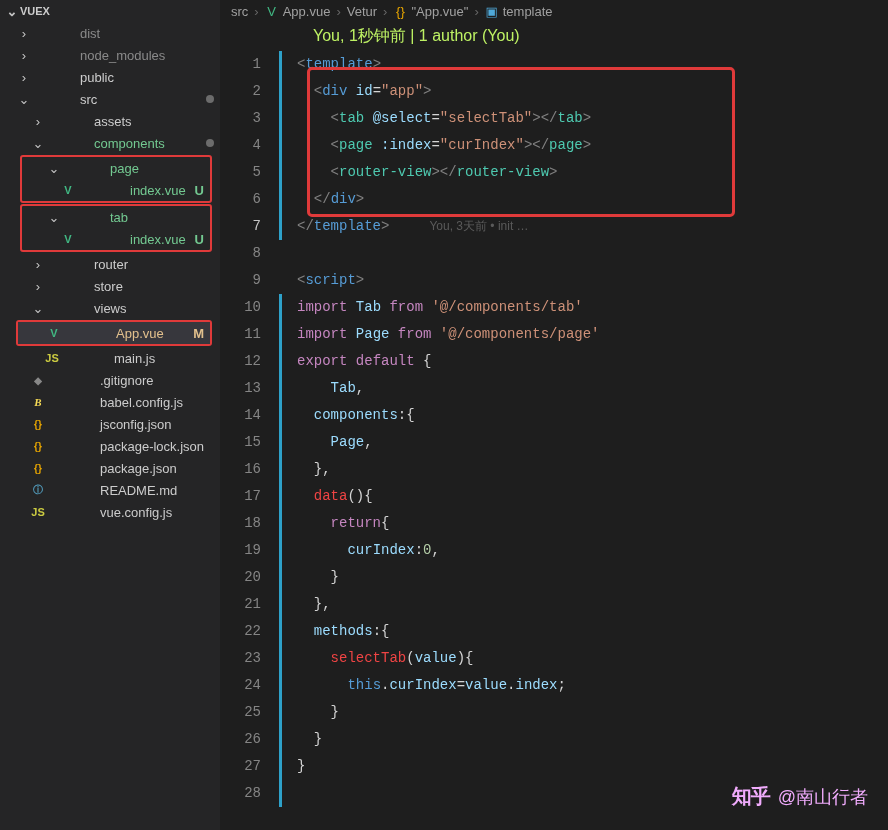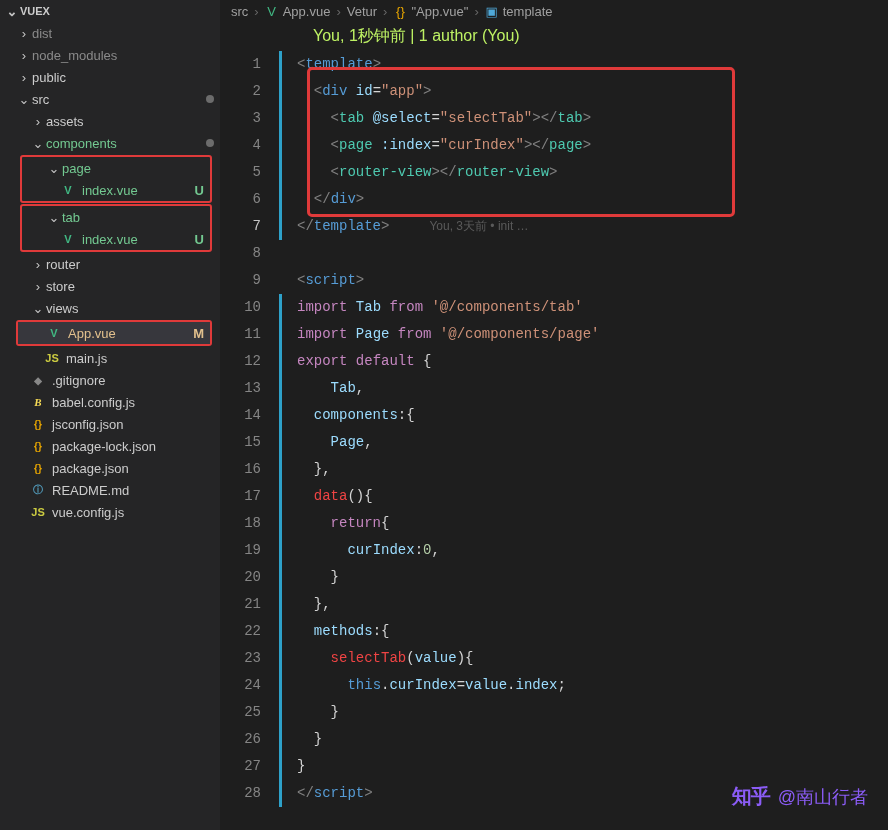--- a/index.html
+++ b/index.html
@@ -71,7 +71,7 @@
 .md-icon { color: #519aba; font-size: 10px; }
 .git-icon { color: #888888; font-size: 10px; }
 .babel-icon { color: #f5da55; font-style: italic; font-size: 11px; font-family: serif; }
-.tree-label { flex: 1; color: #cccccc; }
+.tree-label { flex: 1; color: #cccccc; margin-left: 48px; }
 .tree-label.green { color: #73c991; }
 .tree-label.mod { color: #e2c08d; }
 .tree-label.dim { color: #8a8a8a; }

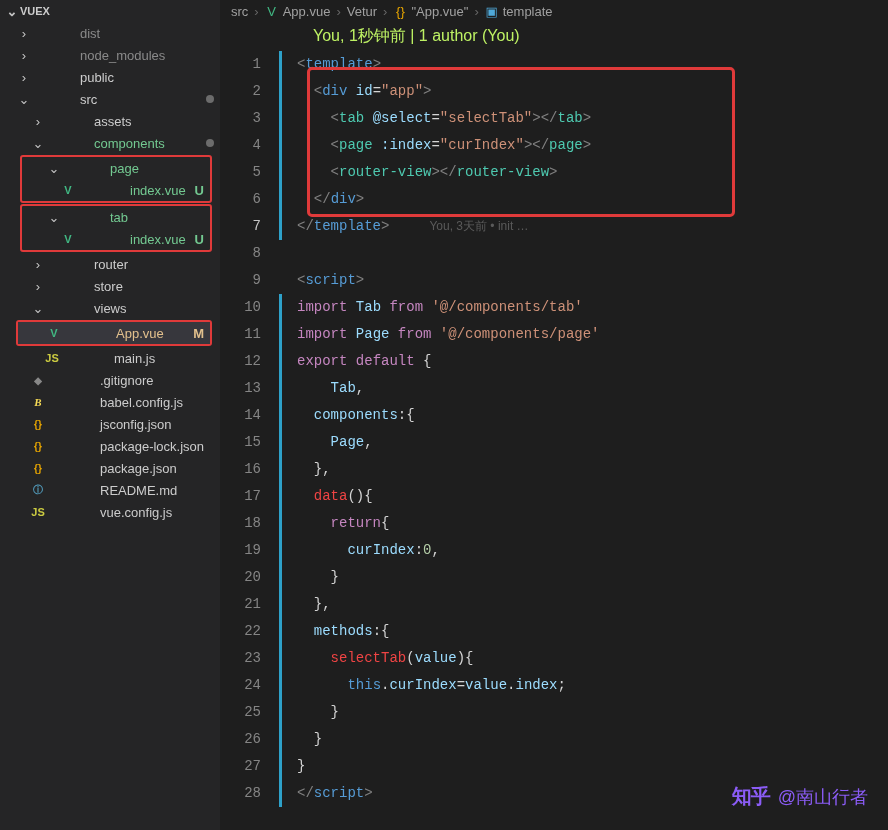--- a/index.html
+++ b/index.html
@@ -357,7 +357,6 @@
       <div class="code-line"><span>    </span><span class="tok-default">}</span></div>
       <div class="code-line"><span>  </span><span class="tok-default">}</span></div>
       <div class="code-line"><span class="tok-default">}</span></div>
-      <div class="code-line"><span class="tok-bracket">&lt;/</span><span class="tok-tag">script</span><span class="tok-bracket">&gt;</span></div>
     </div>
   </div>
 

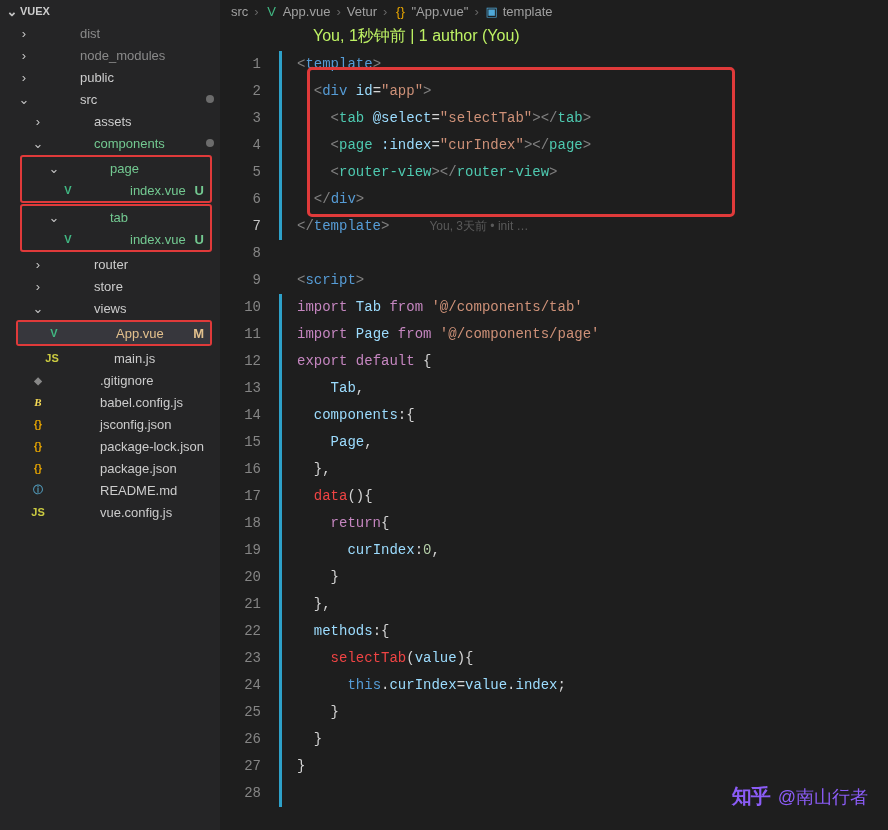--- a/index.html
+++ b/index.html
@@ -139,7 +139,7 @@
   position: absolute;
   bottom: 20px;
   right: 20px;
-  color: #8b5cf6;
+  color: #f0abfc;
   font-size: 18px;
   font-family: "Microsoft YaHei", sans-serif;
   display: flex;

